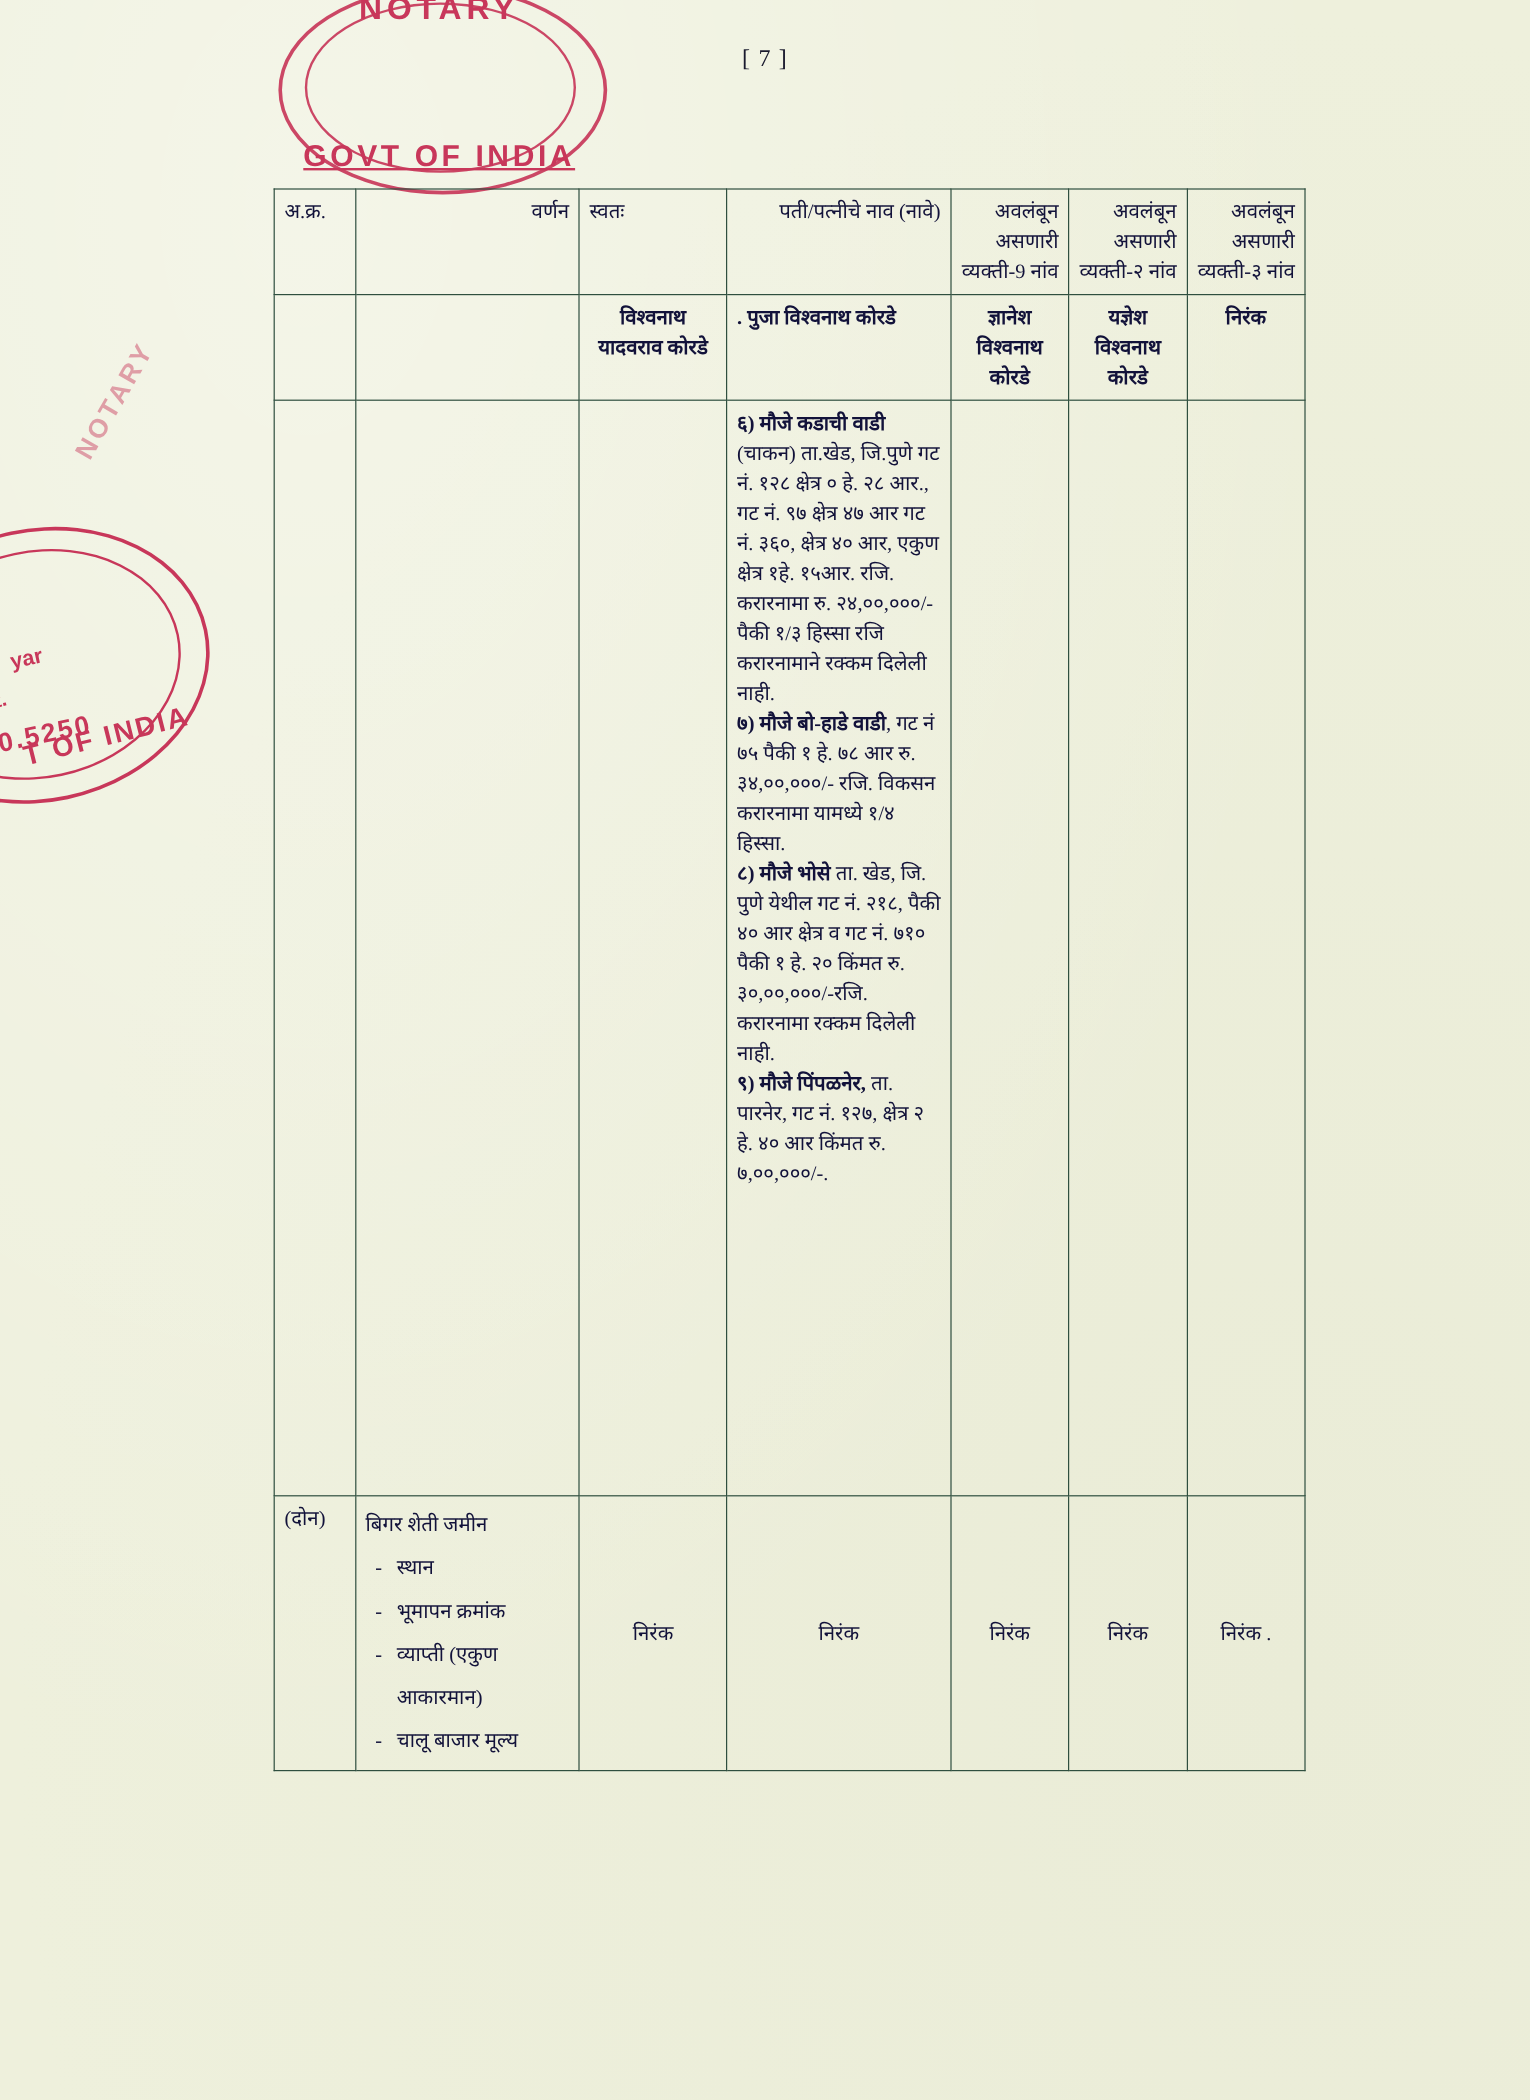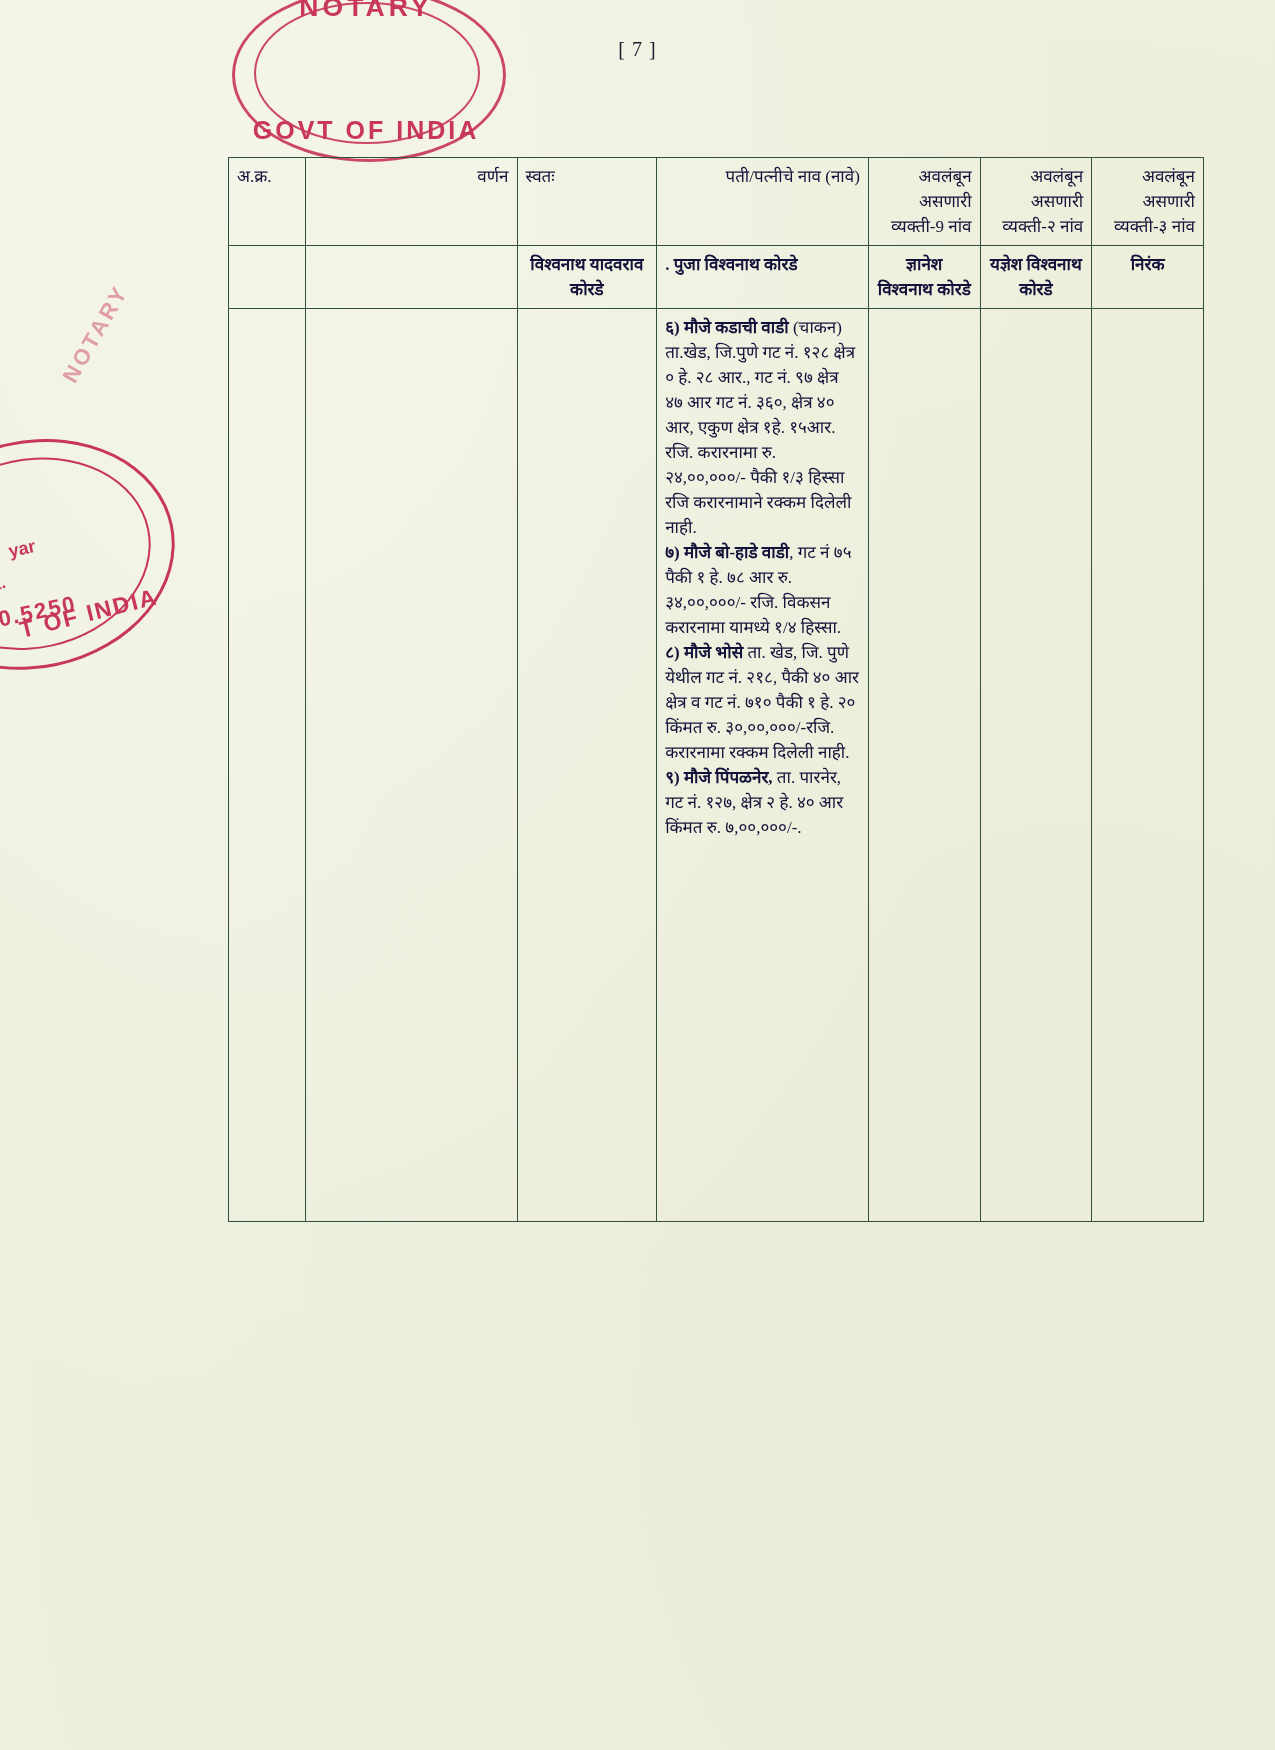--- a/index.html
+++ b/index.html
@@ -54,6 +54,7 @@
     position:absolute;left:0;top:128px;width:268px;text-align:center;
     font-family:"Liberation Sans", sans-serif;font-weight:bold;font-size:25px;
     letter-spacing:3px;
+    text-decoration:underline;
   }
   .stamp-main .lines{
     position:absolute;left:34px;top:28px;width:200px;text-align:center;

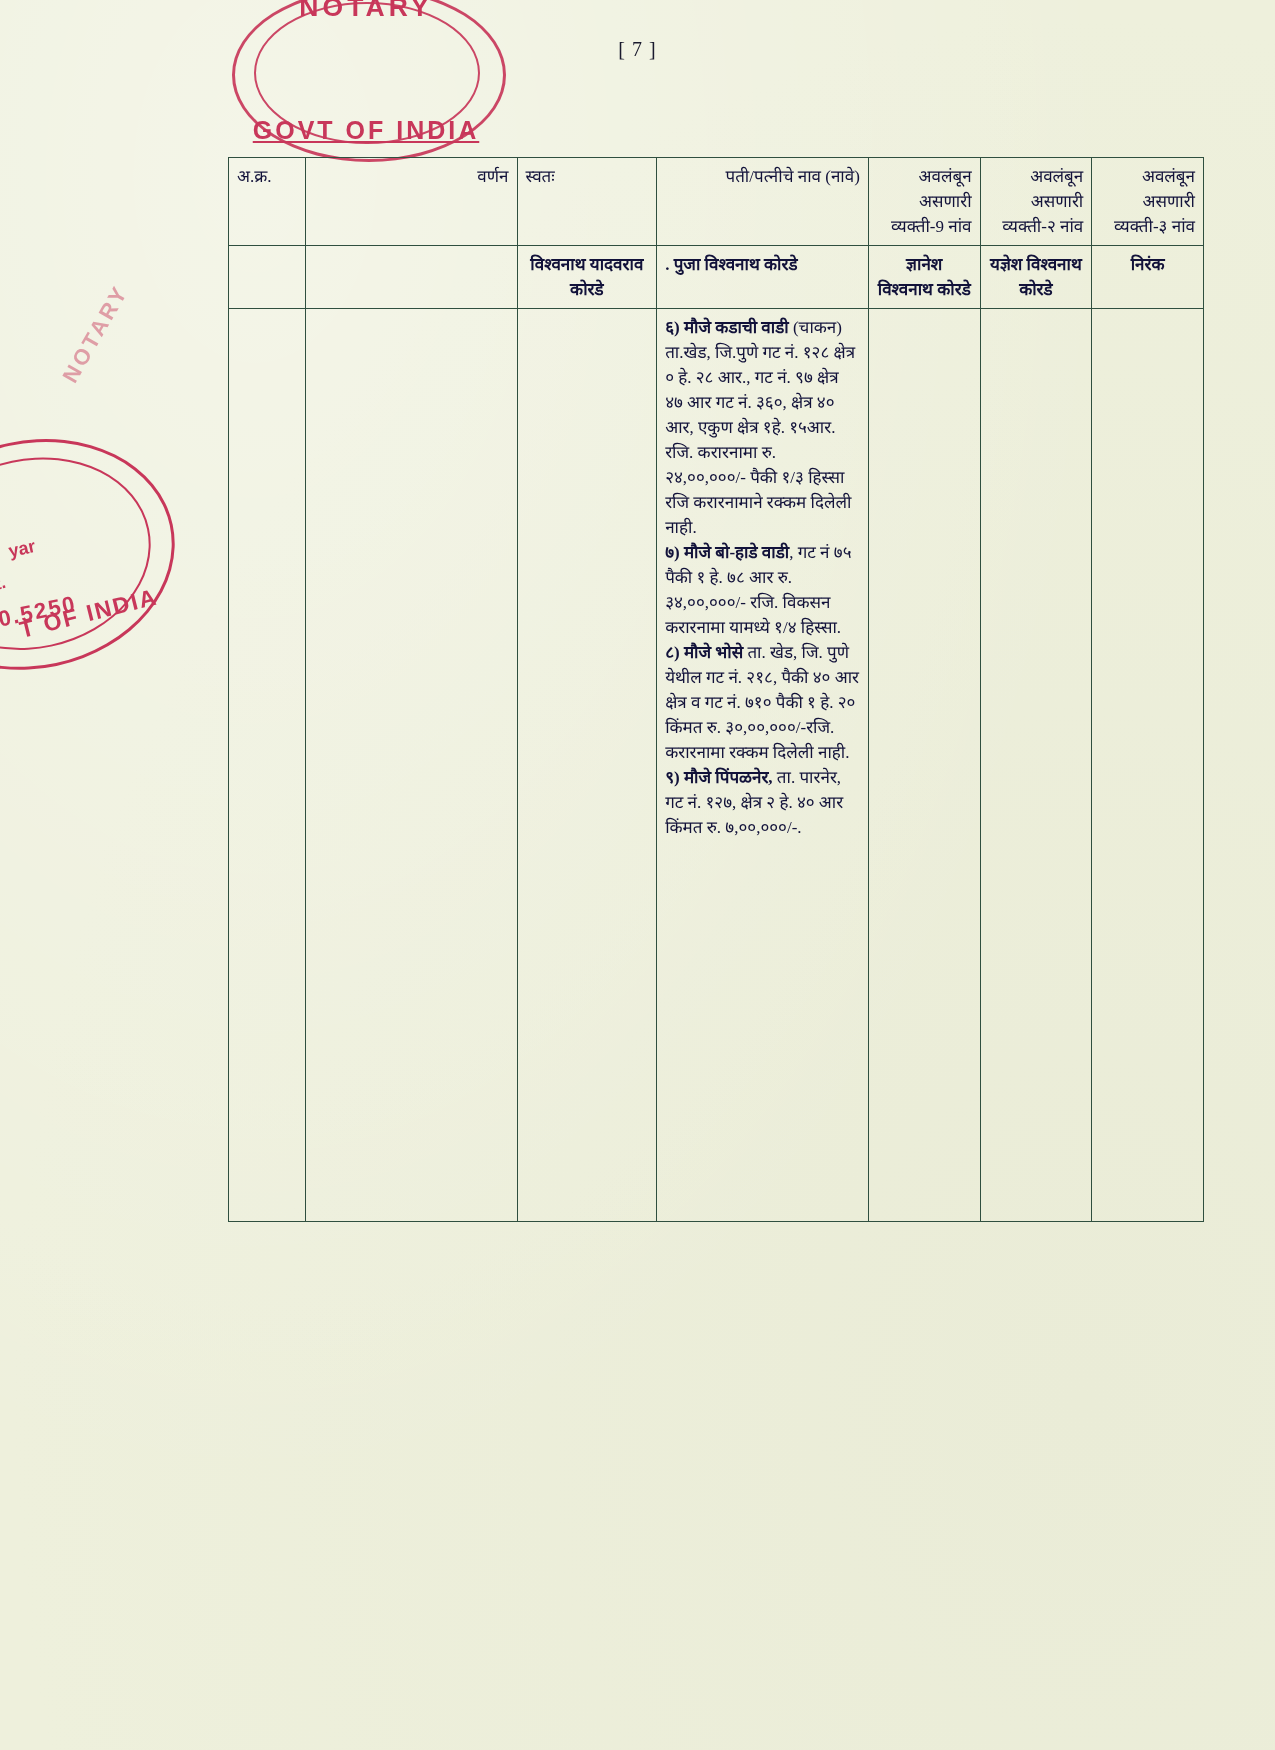--- a/index.html
+++ b/index.html
@@ -101,7 +101,7 @@
   }
   table.doc{
     border-collapse:collapse;
-    width:976px;
+    width:860px;
     table-layout:fixed;
   }
   table.doc td{

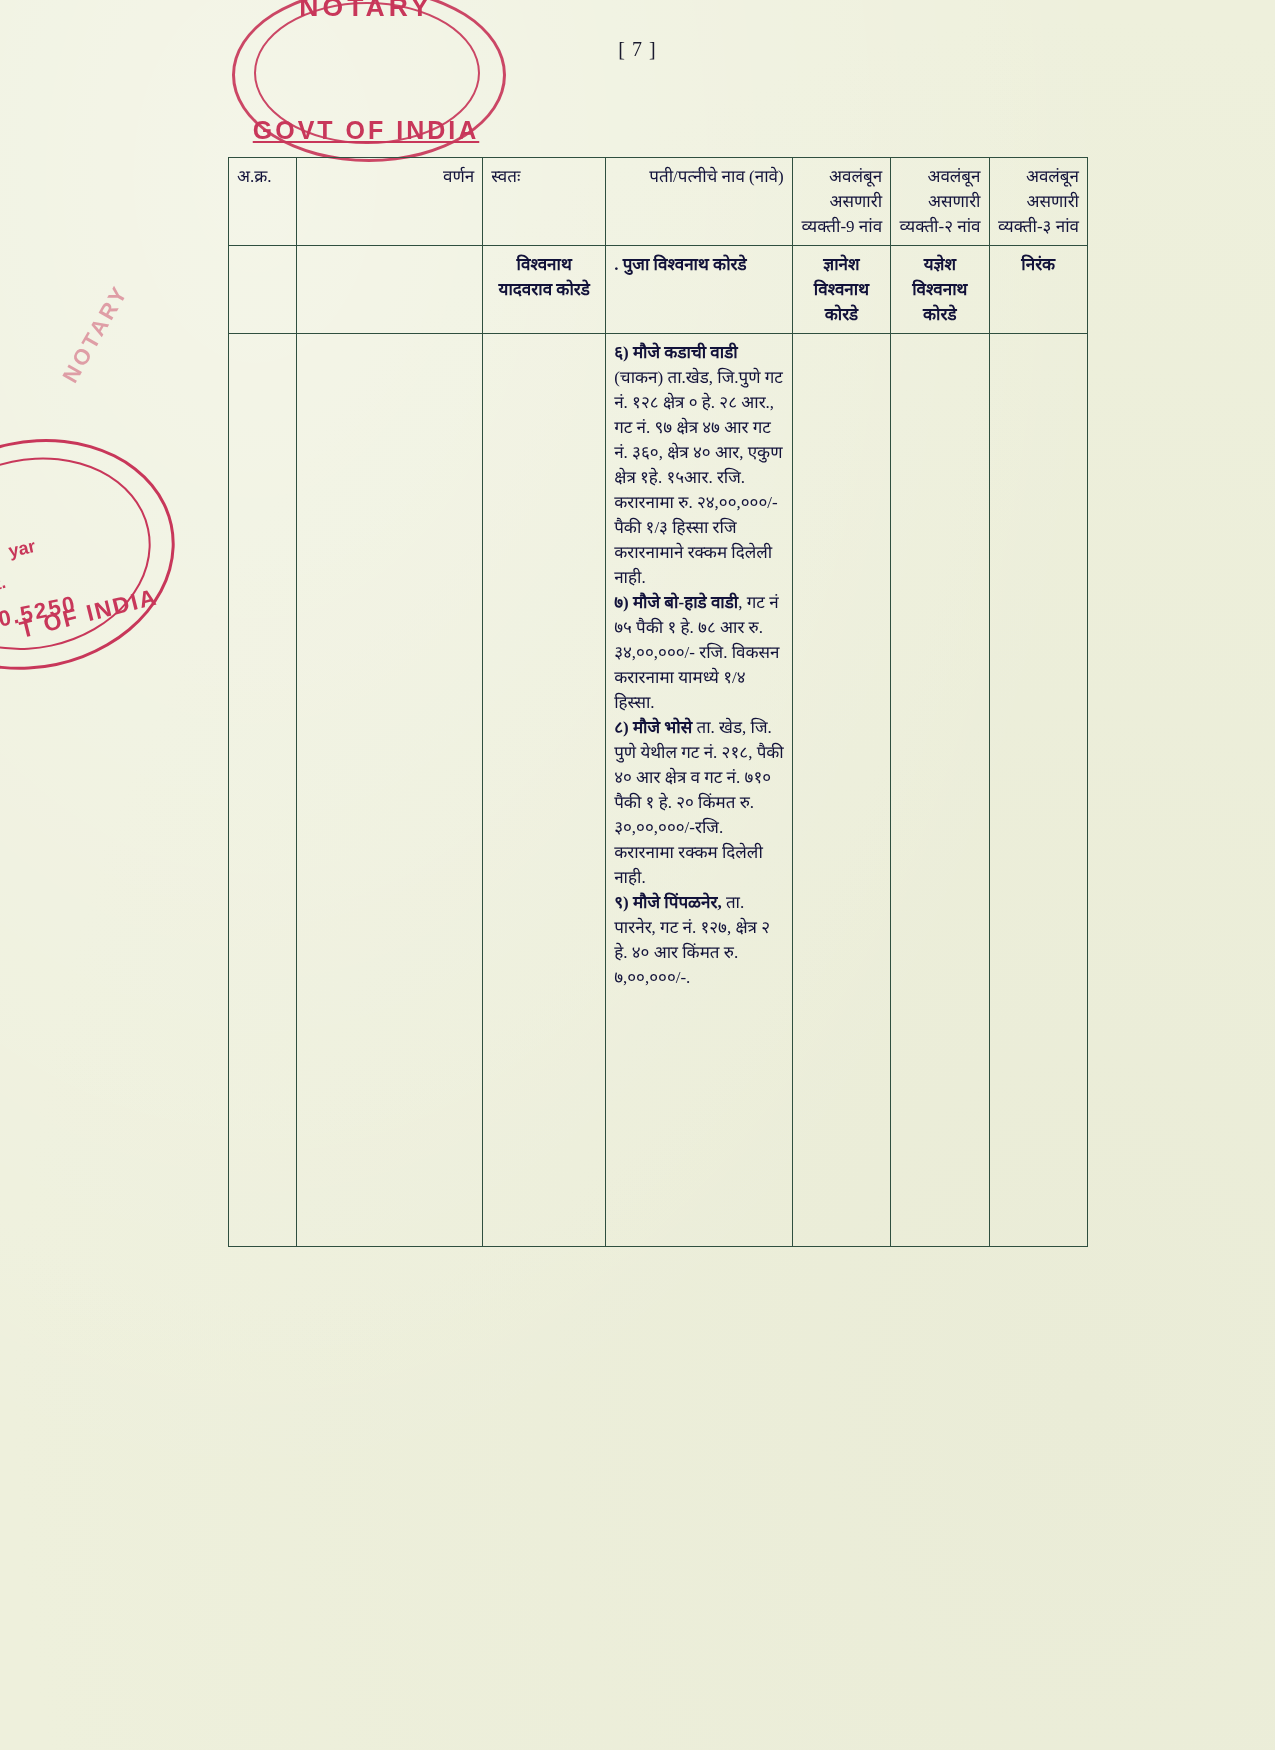--- a/index.html
+++ b/index.html
@@ -218,6 +218,23 @@
       <td></td>
     </tr>
 
+    <tr class="rowtwo">
+      <td>(दोन)</td>
+      <td class="c-desc">
+        <div>बिगर शेती जमीन</div>
+        <ul class="dash">
+          <li>स्थान</li>
+          <li>भूमापन क्रमांक</li>
+          <li>व्याप्ती (एकुण आकारमान)</li>
+          <li>चालू बाजार मूल्य</li>
+        </ul>
+      </td>
+      <td class="center">निरंक</td>
+      <td class="center">निरंक</td>
+      <td class="center">निरंक</td>
+      <td class="center">निरंक</td>
+      <td class="center">निरंक .</td>
+    </tr>
   </tbody>
     </table>
 </div>

